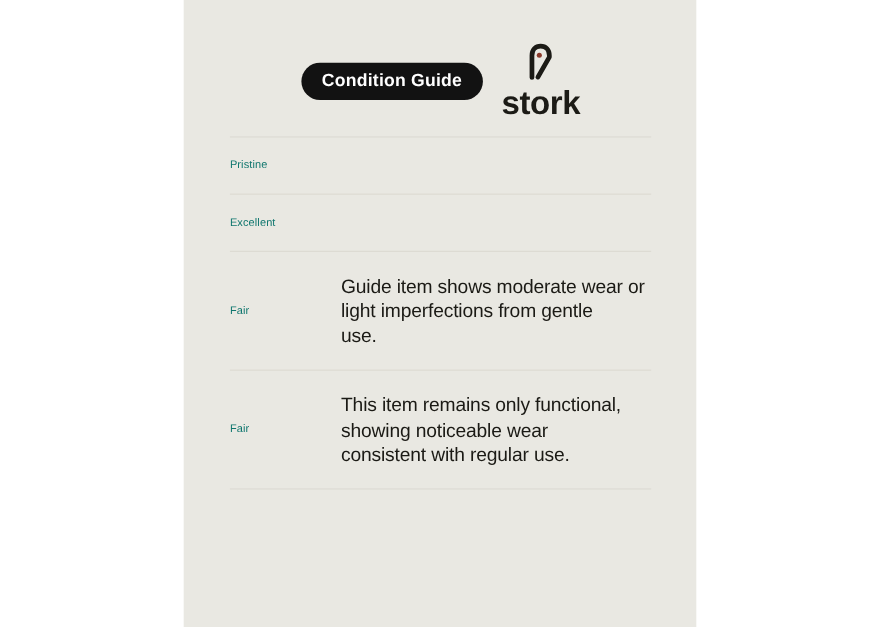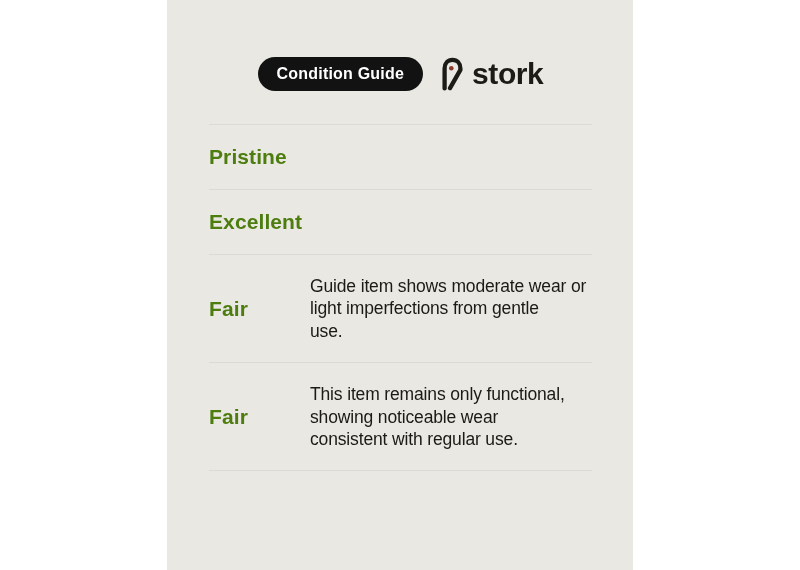--- a/index.html
+++ b/index.html
@@ -40,6 +40,7 @@
     display: flex;
     align-items: center;
     gap: 7px;
+    flex-direction: column;
   }
   .brand svg { width: 25px; height: 34px; display: block; }
   .brand-name {

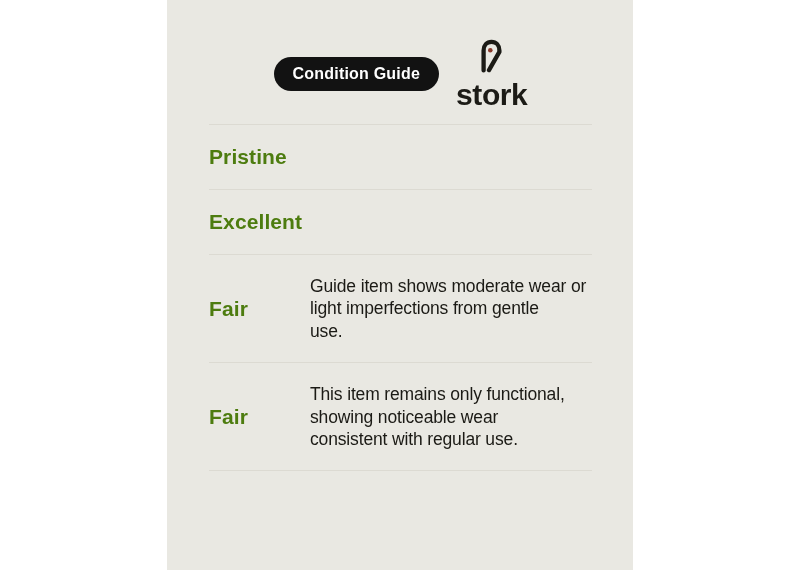--- a/index.html
+++ b/index.html
@@ -61,9 +61,9 @@
   .row-label {
     width: 101px;
     flex-shrink: 0;
-    font-size: 21px;
-    font-weight: 700;
-    color: #4d7c0f;
+    font-size: 10px;
+    font-weight: 400;
+    color: #0f766e;
     letter-spacing: 0.1px;
   }
   .row-desc {

